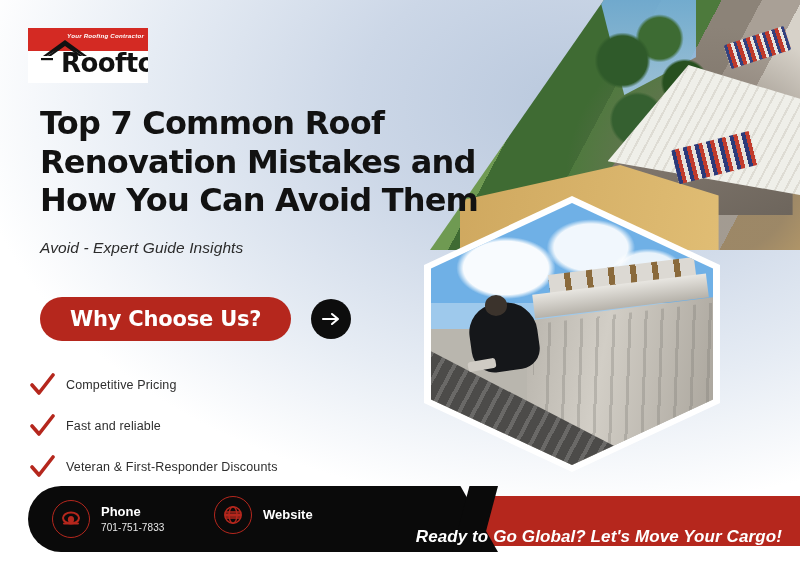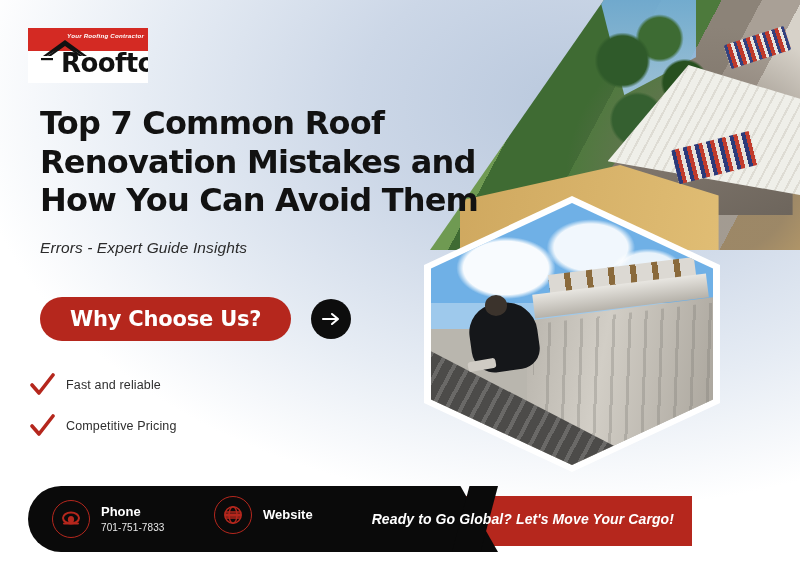--- a/index.html
+++ b/index.html
@@ -259,7 +259,7 @@
   <h1 class="headline">Top 7 Common Roof Renovation Mistakes and How You Can Avoid Them</h1>
 
   <div class="subhead">
-    <div>Errors -  Expert Guide Insights</div>
+    <div>Avoid -  Expert Guide Insights</div>
   </div>
 
   <div class="cta-row">

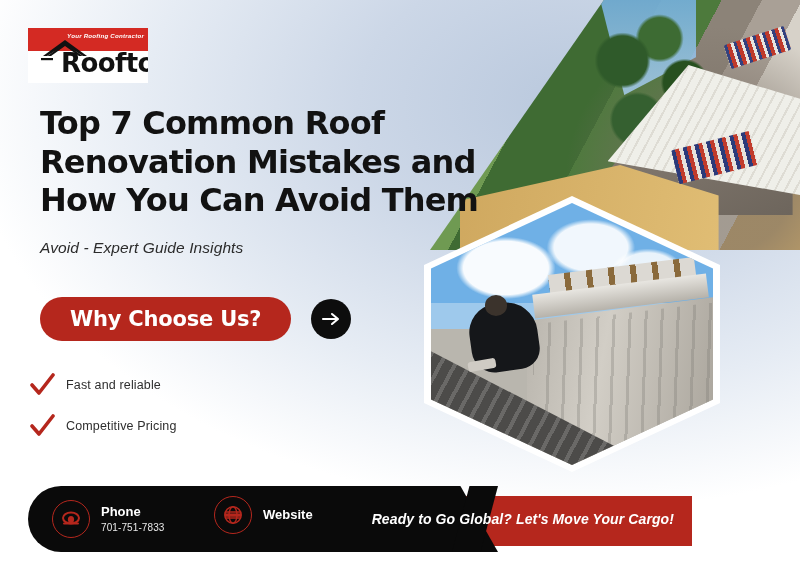--- a/index.html
+++ b/index.html
@@ -276,13 +276,13 @@
       <svg class="check" viewBox="0 0 28 24">
         <path d="M4 12 L11 20 L25 2" fill="none" stroke="#b5271d" stroke-width="3.6" stroke-linecap="round" stroke-linejoin="round"></path>
       </svg>
-      <span class="feature-label">Fast and reliable</span>
+      <span class="feature-label">Competitive Pricing</span>
     </div>
     <div class="feature">
       <svg class="check" viewBox="0 0 28 24">
         <path d="M4 12 L11 20 L25 2" fill="none" stroke="#b5271d" stroke-width="3.6" stroke-linecap="round" stroke-linejoin="round"></path>
       </svg>
-      <span class="feature-label">Competitive Pricing</span>
+      <span class="feature-label">Fast and reliable</span>
     </div>
   </div>
 

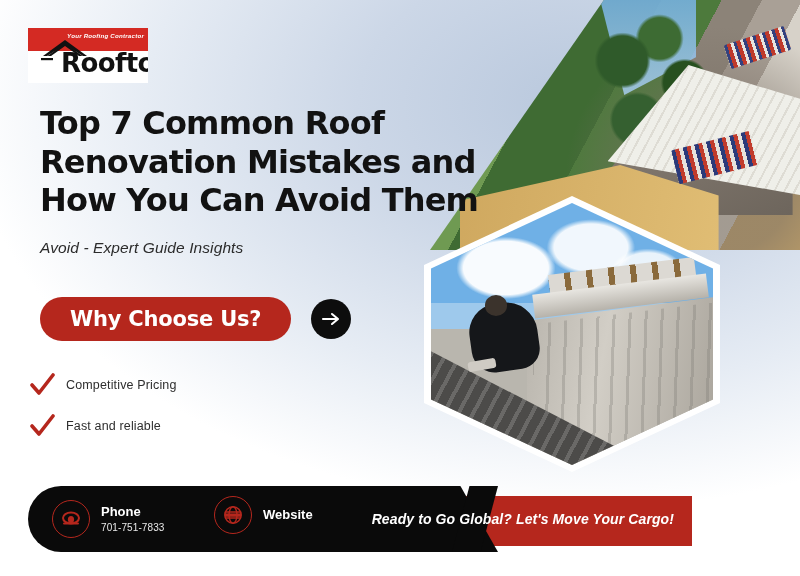--- a/index.html
+++ b/index.html
@@ -284,6 +284,12 @@
       </svg>
       <span class="feature-label">Fast and reliable</span>
     </div>
+    <div class="feature">
+      <svg class="check" viewBox="0 0 28 24">
+        <path d="M4 12 L11 20 L25 2" fill="none" stroke="#b5271d" stroke-width="3.6" stroke-linecap="round" stroke-linejoin="round"></path>
+      </svg>
+      <span class="feature-label">Veteran &amp; First-Responder Discounts</span>
+    </div>
   </div>
 
   <div class="footer">

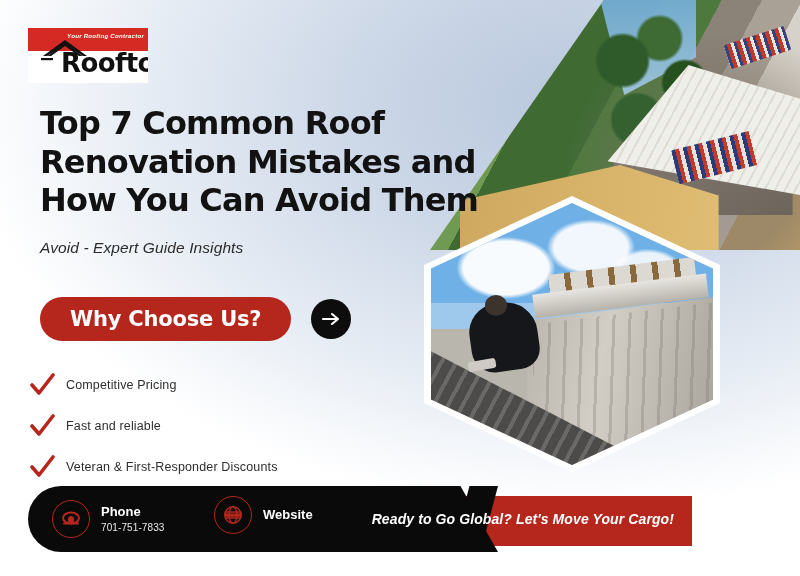--- a/index.html
+++ b/index.html
@@ -182,7 +182,7 @@
   .feature-label { font-size: 12.5px; color: #2e2e2e; letter-spacing: .15px; }
 
   
-  .footer { position: absolute; left: 0; bottom: 24px; width: 692px; height: 66px; }
+  .footer { position: absolute; left: 0; bottom: 24px; width: 800px; height: 66px; }
   .footer-red {
     position: absolute; right: 0; top: 10px; width: 330px; height: 50px;
     background: #b5271d;

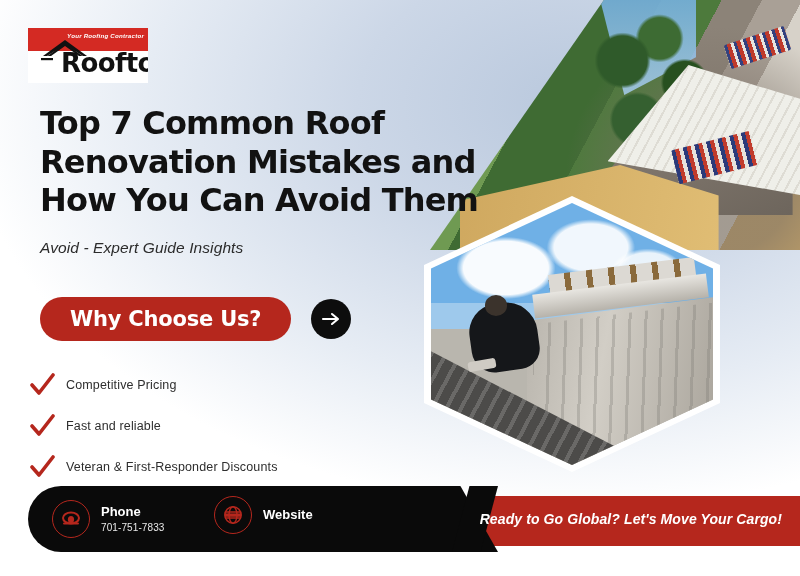--- a/index.html
+++ b/index.html
@@ -210,8 +210,8 @@
   .c-title { font-size: 13px; font-weight: 700; color: #ffffff; line-height: 1.25; }
   .c-value { font-size: 10px; color: #e9e9e9; line-height: 1.3; letter-spacing: .1px; }
   .banner-text {
-    position: absolute; right: 18px; top: 25px;
-    font-size: 14px; font-weight: 700; font-style: italic; color: #ffffff;
+    position: absolute; right: 18px; top: 41px;
+    font-size: 17px; font-weight: 700; font-style: italic; color: #ffffff;
     letter-spacing: .1px; white-space: nowrap;
   }
 </style>

